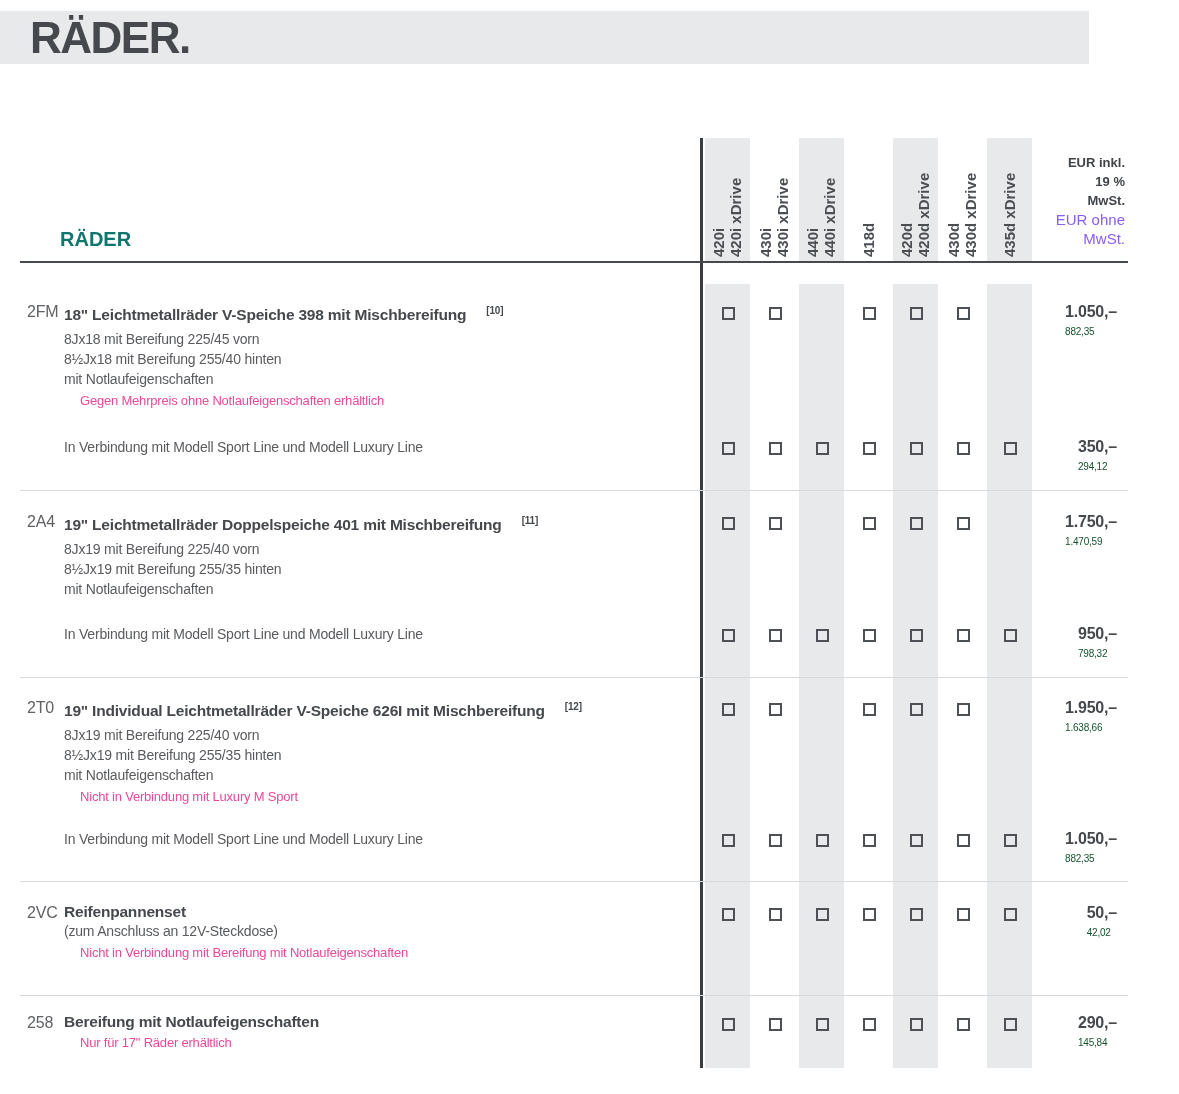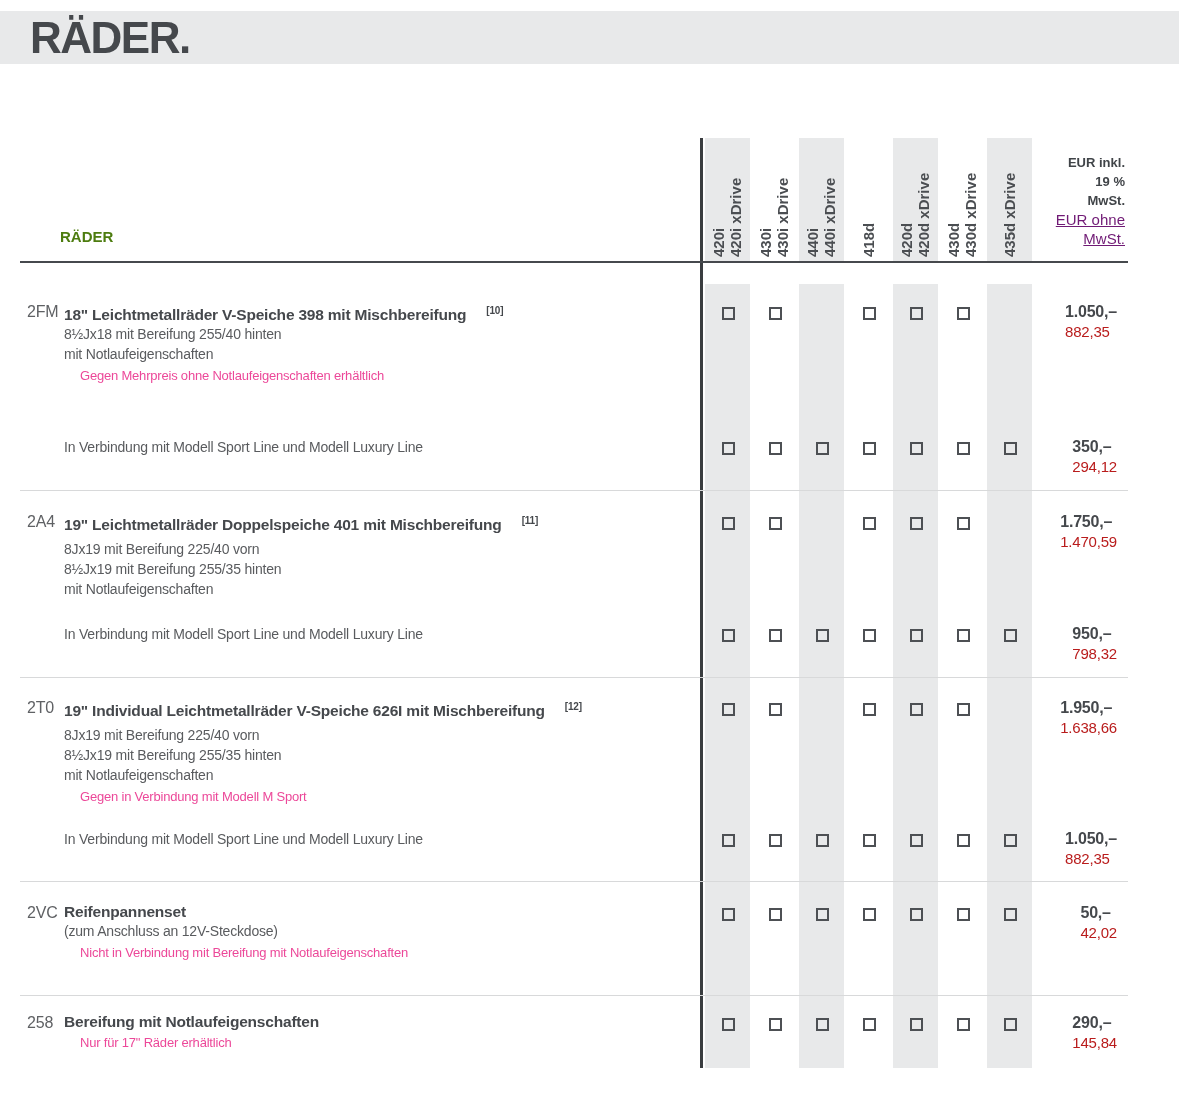--- a/index.html
+++ b/index.html
@@ -6,7 +6,7 @@
   #page{position:relative;width:1179px;height:1094px;background:#fff;overflow:hidden;
         font-family:"Liberation Sans","DejaVu Sans",sans-serif;-webkit-font-smoothing:antialiased;}
   
-  .band{position:absolute;left:0;top:11px;width:1179px;height:53px;background:#e8e9ea;display:flex;align-items:center;}
+  .band{position:absolute;left:0;top:11px;width:1089px;height:53px;background:#e8e9ea;display:flex;align-items:center;}
   .band h1{margin:0 0 0 30px;font-size:44px;font-weight:bold;letter-spacing:-1.5px;color:#45484c;}
   
   .stripe{position:absolute;width:45px;background:#e8e9ea;}

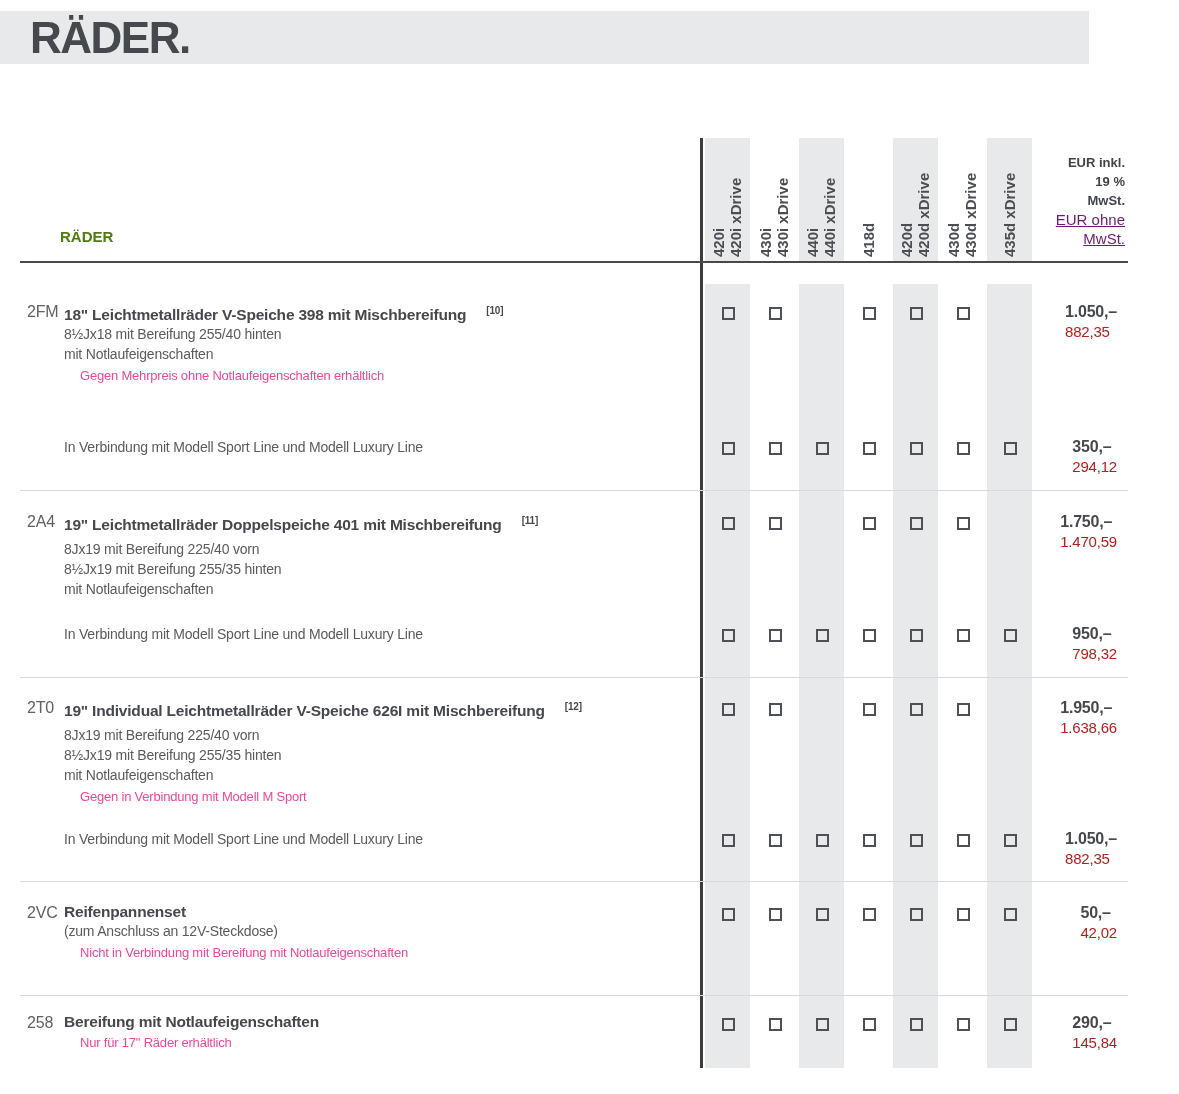--- a/index.html
+++ b/index.html
@@ -22,7 +22,7 @@
   
   .price-header{position:absolute;right:54px;top:153px;text-align:right;}
   .ph-b{font-size:13px;font-weight:bold;color:#404448;line-height:19px;}
-  .ph-n{font-size:15px;color:#701a75;line-height:19px;text-decoration:underline;}
+  .ph-n{font-size:15px;color:#8b5cf6;line-height:19px;}
   
   .row{position:absolute;left:0;width:1179px;}
   .code{position:absolute;left:27px;top:1px;font-size:16px;color:#5f6164;letter-spacing:-0.2px;}

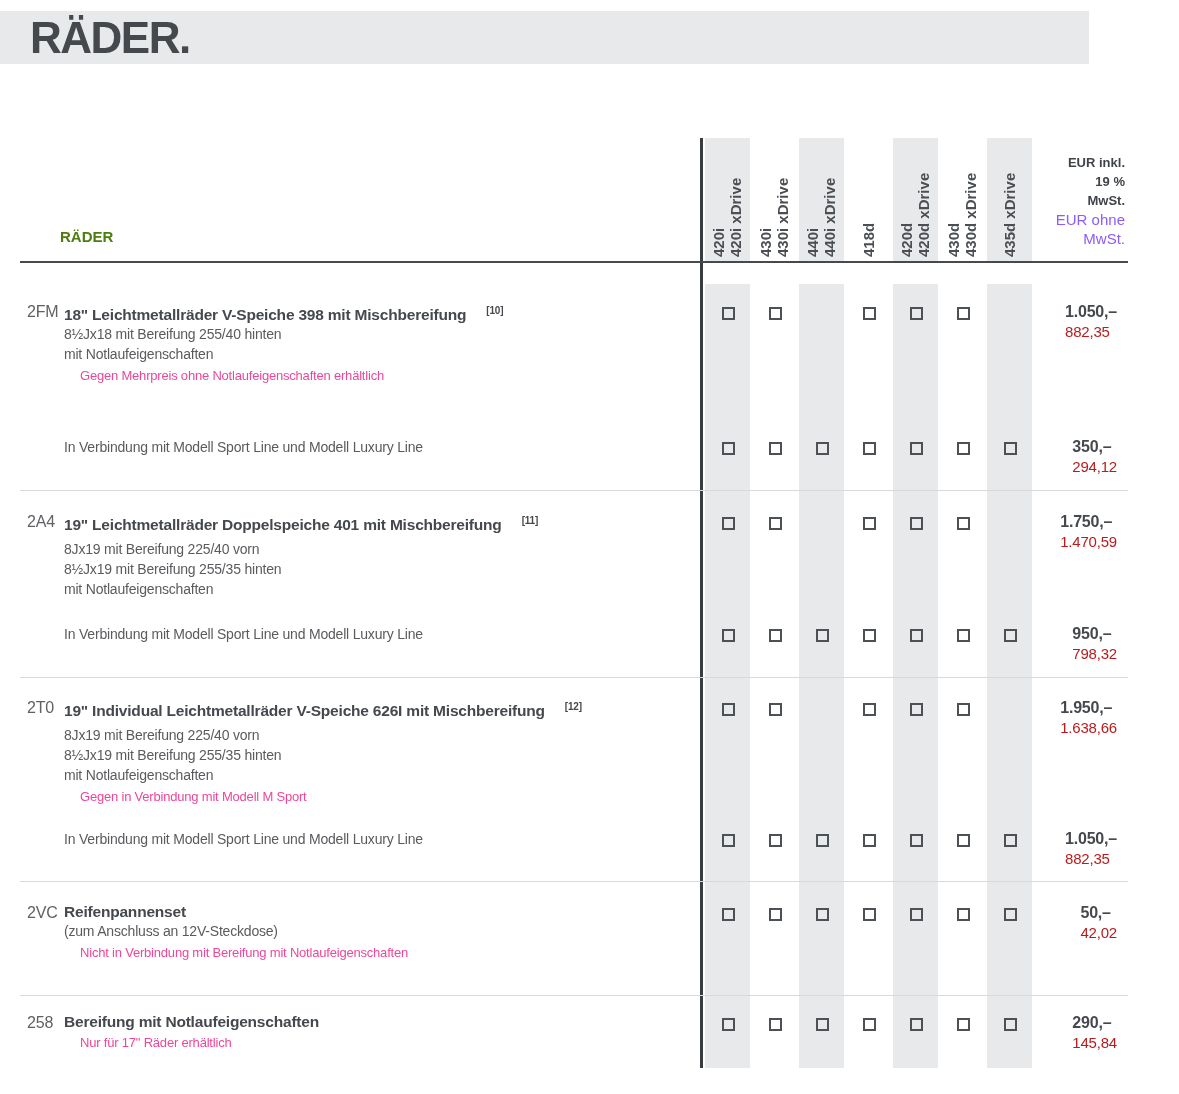--- a/index.html
+++ b/index.html
@@ -15,7 +15,7 @@
   .vline{position:absolute;left:700px;top:138px;width:3px;height:930px;background:#3a3d40;}
   .hline{position:absolute;left:20px;top:261px;width:1108px;height:2px;background:#46494d;}
   .divider{position:absolute;left:20px;width:1108px;height:1px;background:#d8d9da;}
-  .section-label{position:absolute;left:60px;top:228px;font-size:15px;font-weight:bold;color:#4d7c0f;}
+  .section-label{position:absolute;left:60px;top:228px;font-size:20px;font-weight:bold;color:#0f766e;}
   
   .rot{position:absolute;top:257px;transform:rotate(-90deg);transform-origin:0 0;white-space:nowrap;
        font-size:15px;font-weight:bold;color:#4b4e52;line-height:17px;}

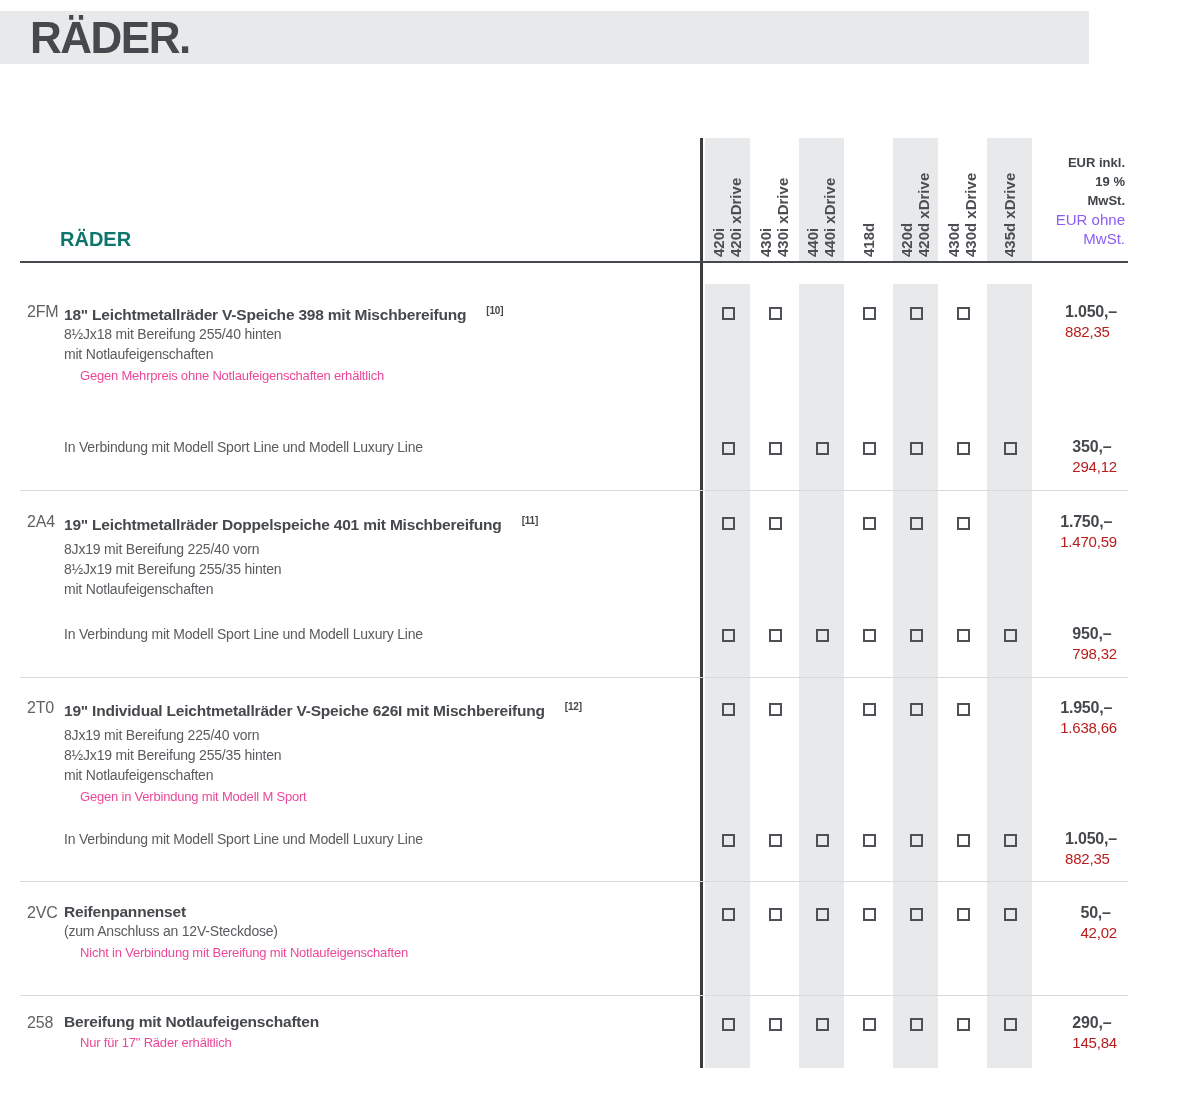--- a/index.html
+++ b/index.html
@@ -108,6 +108,7 @@
     <div class="code">2FM</div>
     <div class="desc">
       <div class="rtitle"><span>18" Leichtmetallräder V-Speiche 398 mit Mischbereifung</span><sup>[10]</sup></div>
+      <div class="dline dfirst">8Jx18 mit Bereifung 225/45 vorn</div>
       <div class="dline">8½Jx18 mit Bereifung 255/40 hinten</div>
       <div class="dline">mit Notlaufeigenschaften</div>
       <div class="note">Gegen Mehrpreis ohne Notlaufeigenschaften erhältlich</div>

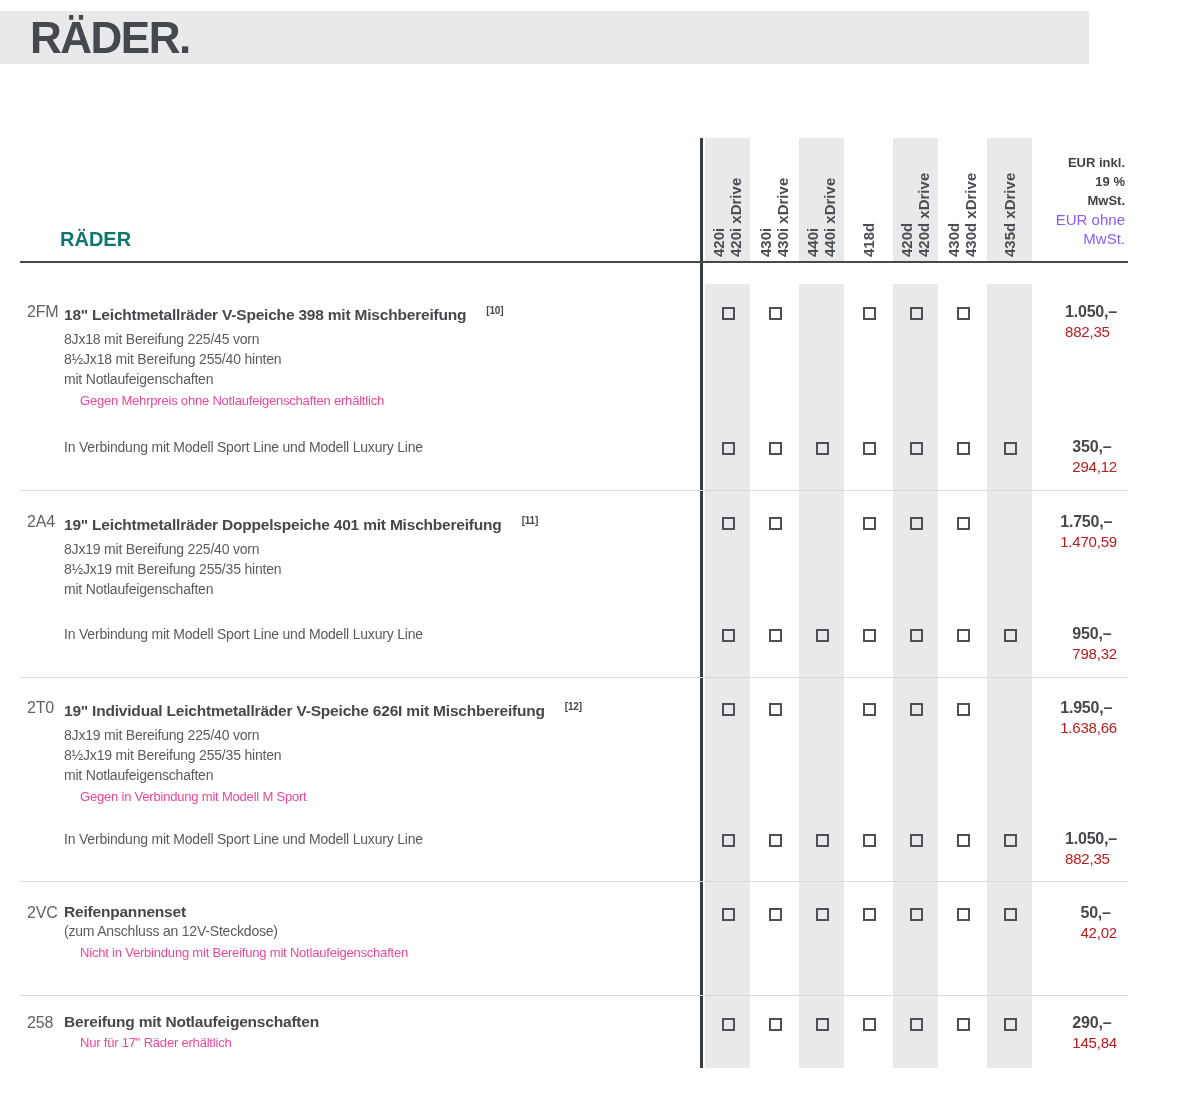--- a/index.html
+++ b/index.html
@@ -37,7 +37,7 @@
   .cbox{width:9px;height:9px;border:2px solid #4d5054;background:transparent;display:block;}
   .price{position:absolute;right:62px;top:0;text-align:left;}
   .pg{font-size:16px;font-weight:bold;color:#45484c;line-height:20px;letter-spacing:-0.2px;}
-  .pn{font-size:15px;color:#b91c1c;line-height:20px;letter-spacing:-0.2px;}
+  .pn{font-size:10px;color:#14532d;line-height:20px;letter-spacing:-0.2px;}
 </style>
 </head>
 <body>

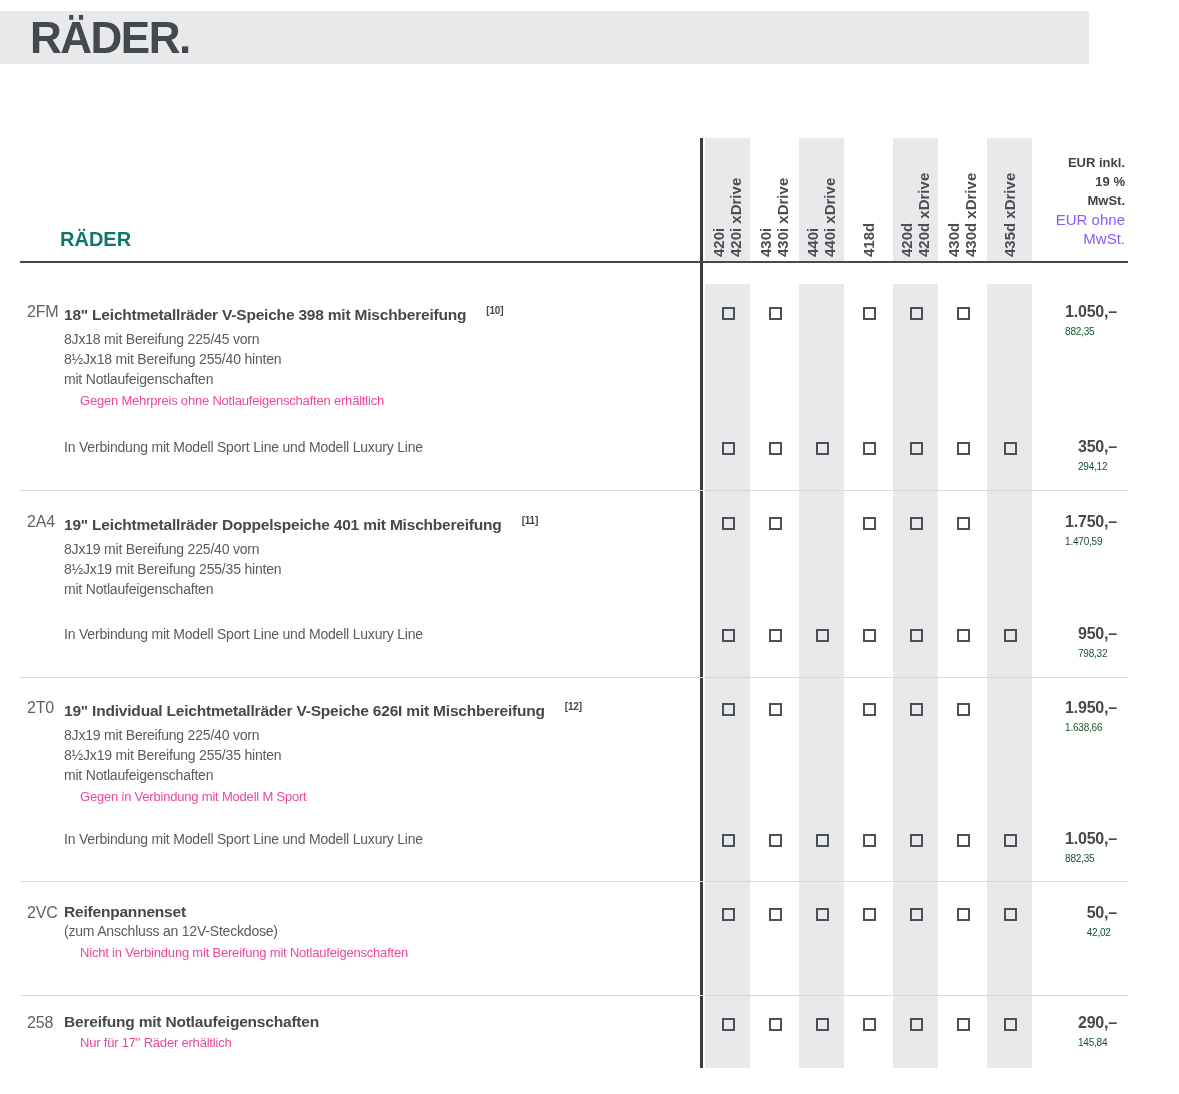--- a/index.html
+++ b/index.html
@@ -244,7 +244,7 @@
       <div class="dline dfirst">8Jx19 mit Bereifung 225/40 vorn</div>
       <div class="dline">8½Jx19 mit Bereifung 255/35 hinten</div>
       <div class="dline">mit Notlaufeigenschaften</div>
-      <div class="note">Gegen in Verbindung mit Modell M Sport</div>
+      <div class="note">Nicht in Verbindung mit Luxury M Sport</div>
     </div>
     <div class="checks">
         <div class="ccell">

